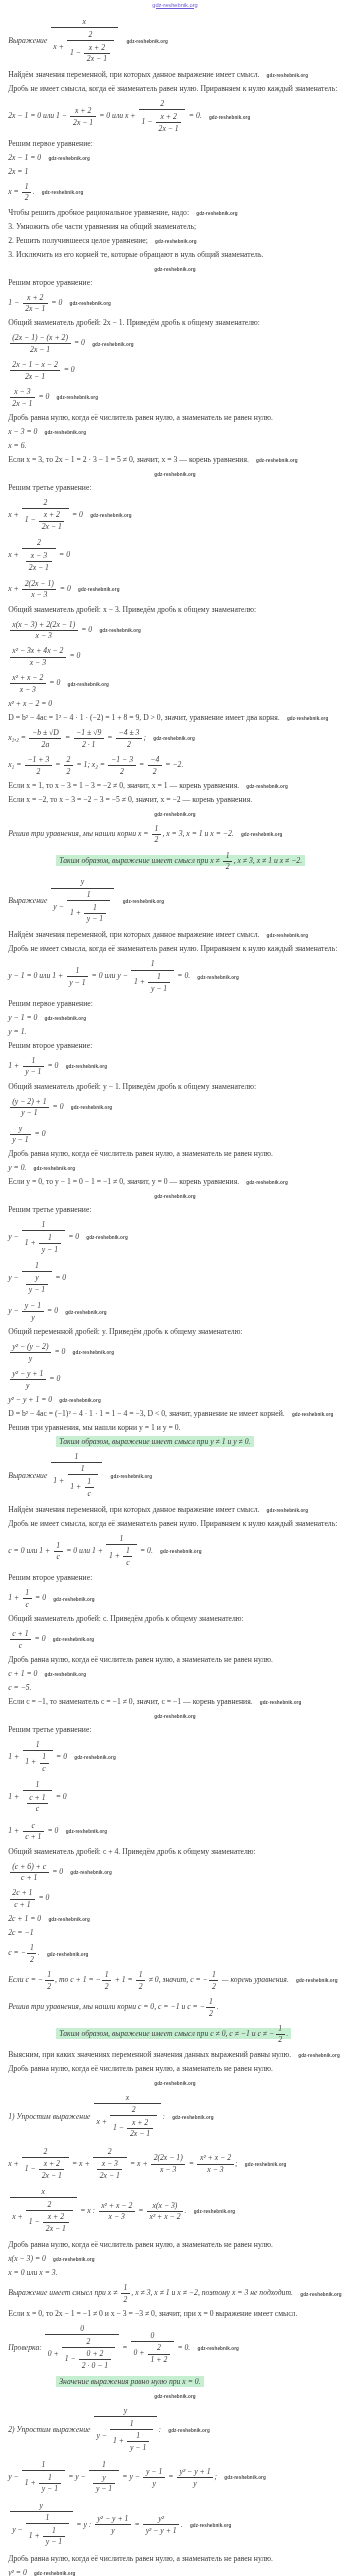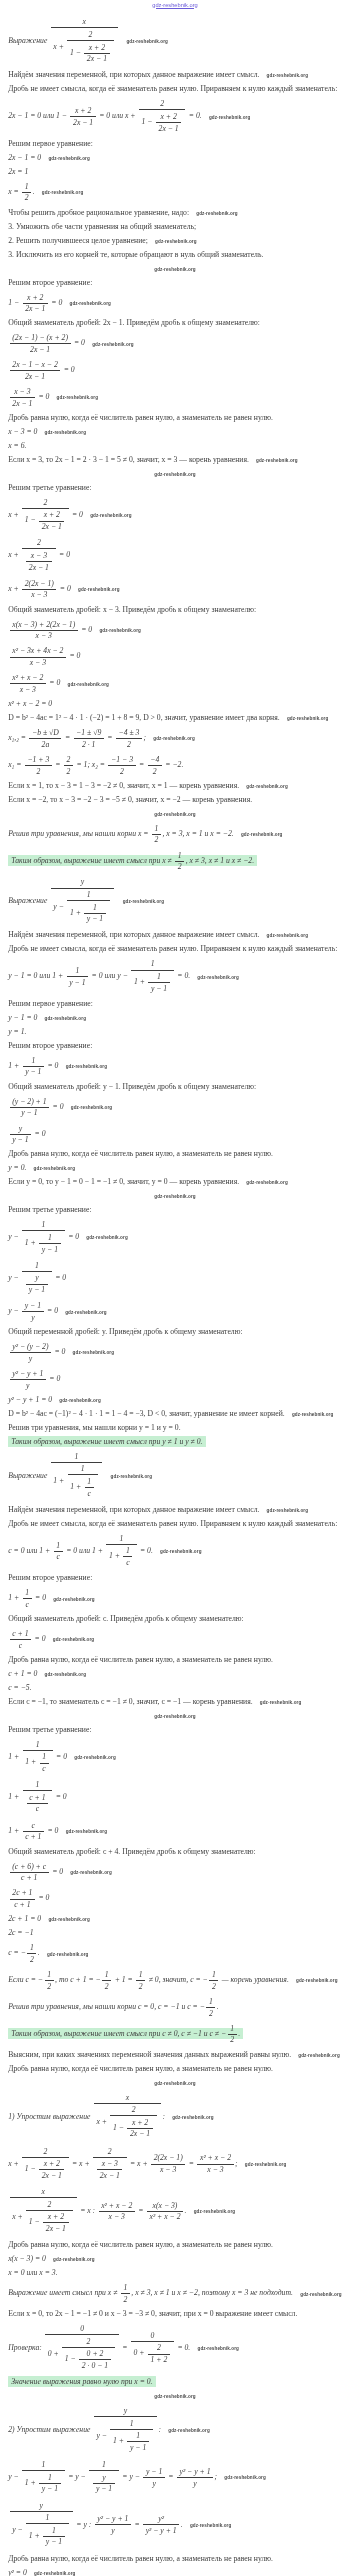--- a/index.html
+++ b/index.html
@@ -20,7 +20,7 @@
   .w-line{margin:2.1px 0;}
   .a-c{text-align:center;}
   .green{background:#c6efd2;padding:1px 3.1px;border-radius:0.5px;}
-  .t-g{font-style:italic;}
+  .t-g{font-style:italic;margin-left:48px;}
 </style>
 </head>
 <body>

